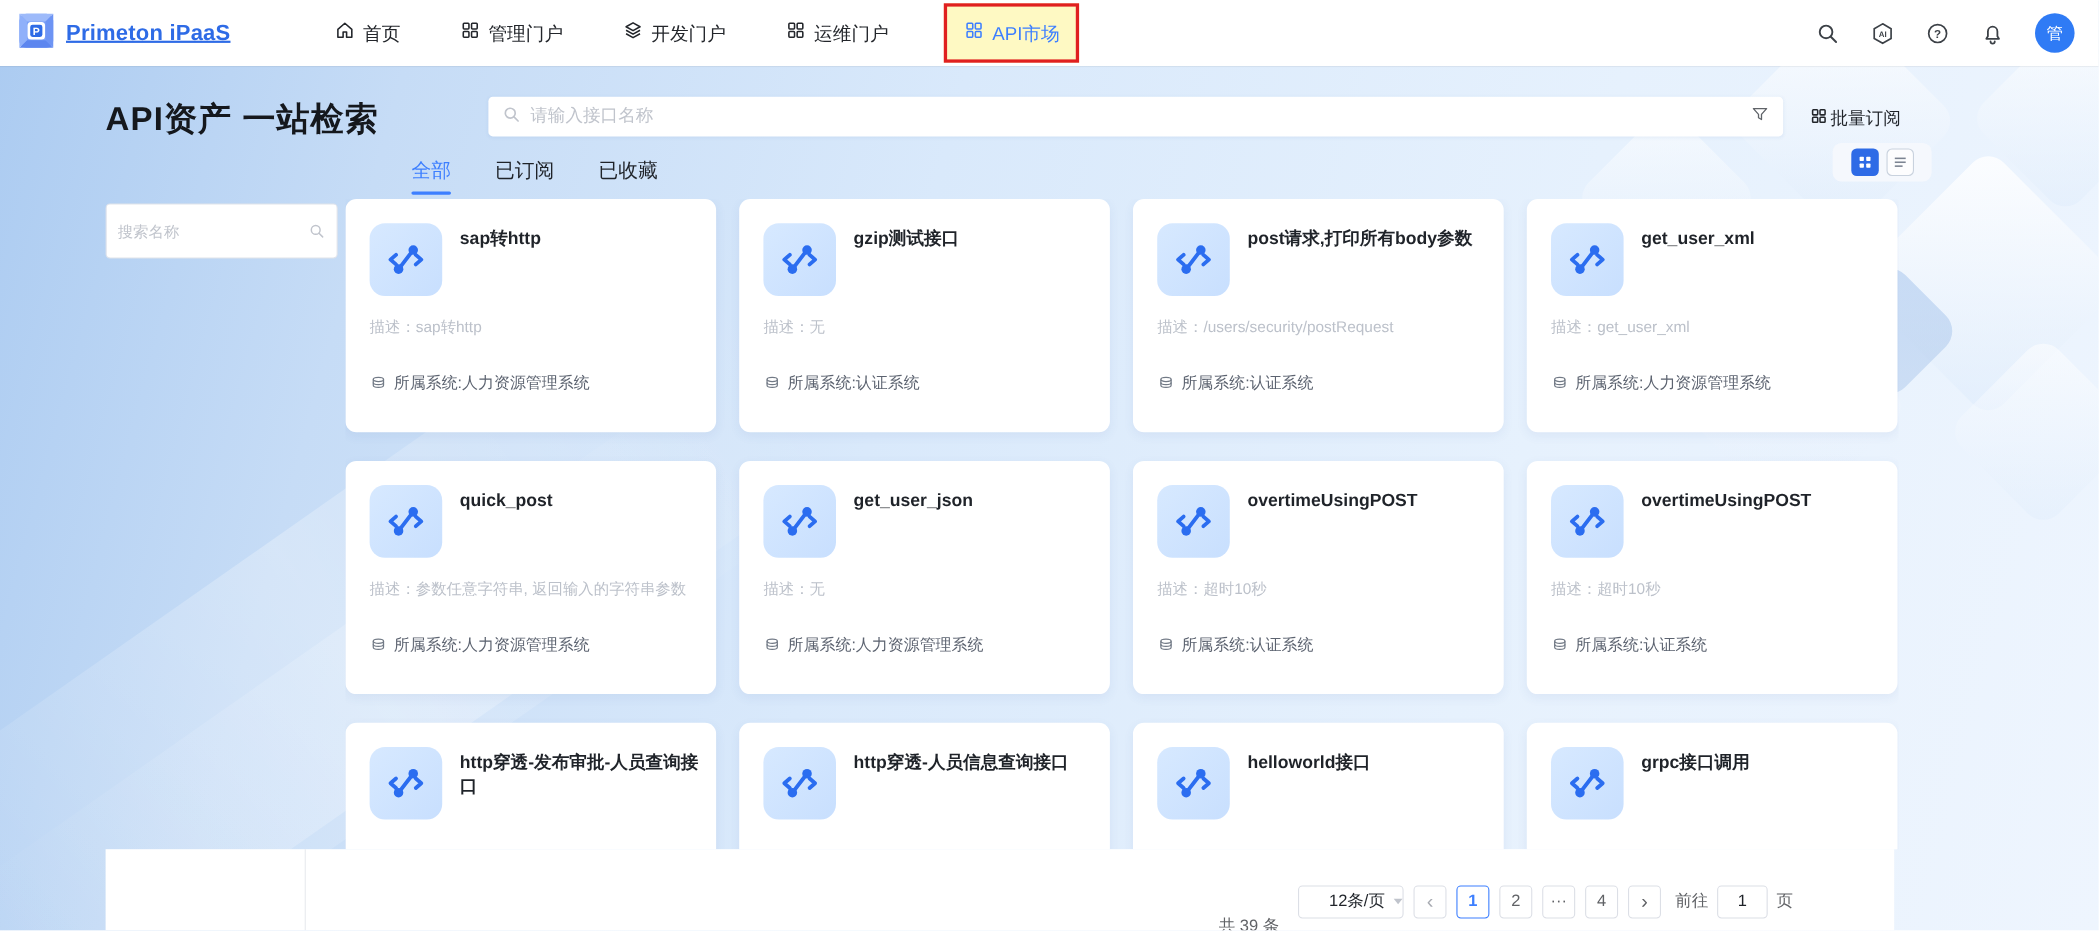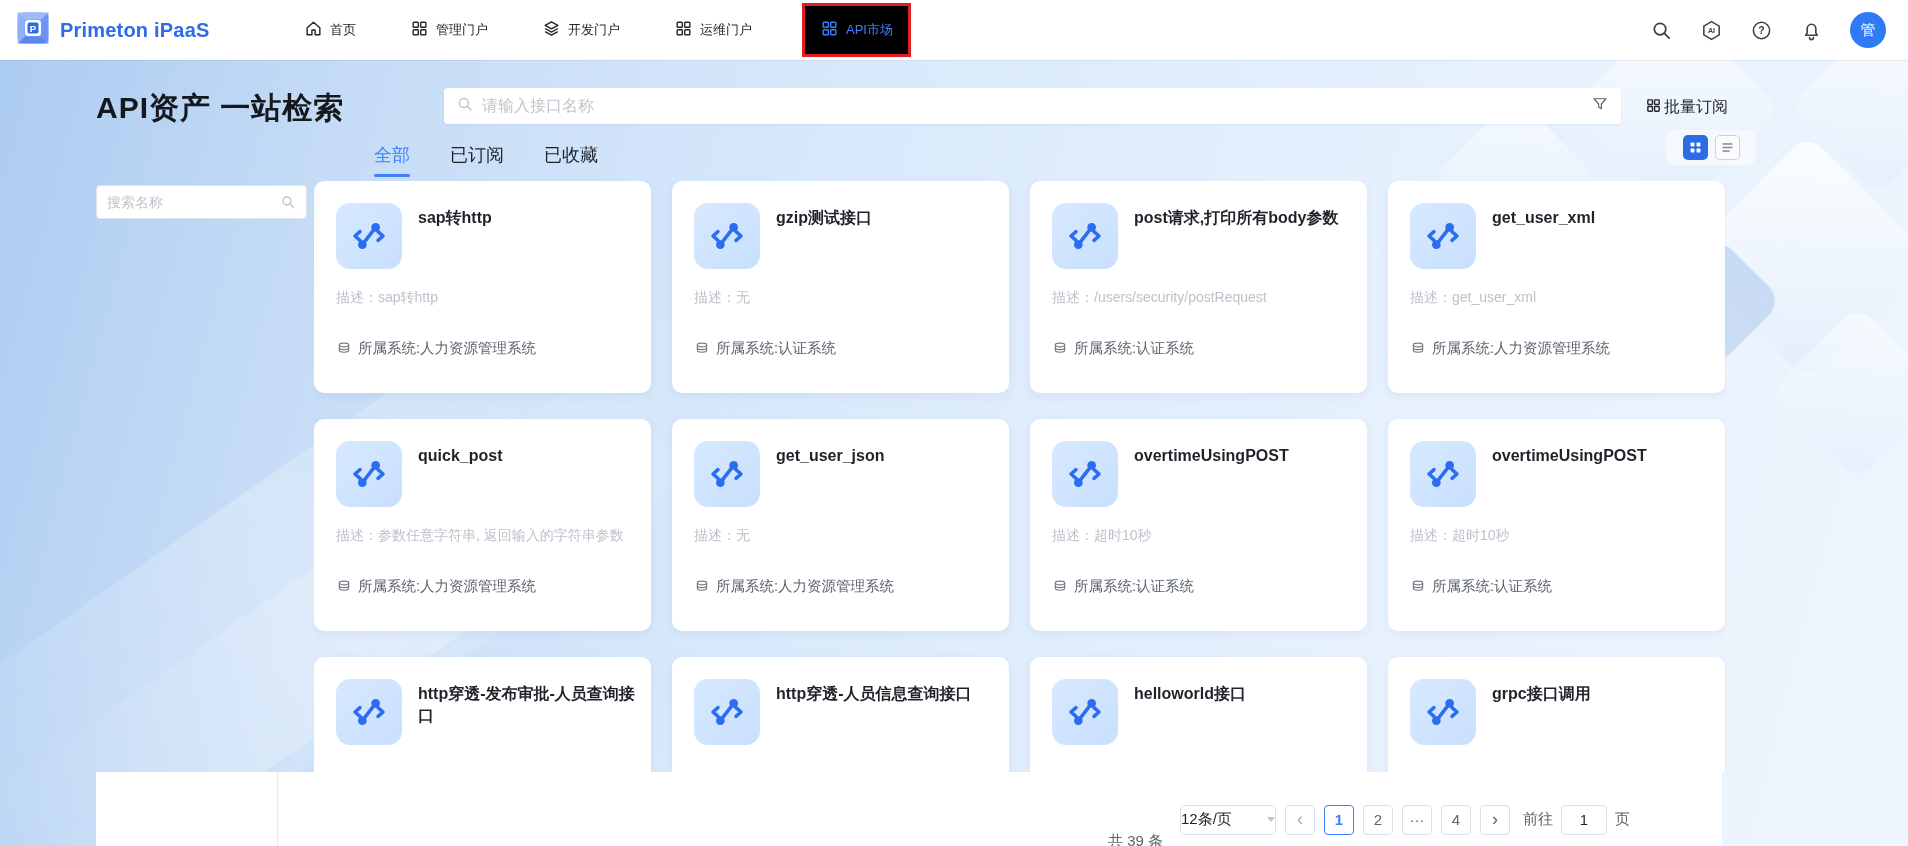--- a/index.html
+++ b/index.html
@@ -20,7 +20,7 @@
   .topnav { position:absolute; top:0; left:0; width:1908px; height:60px; background:#fff;
     display:flex; align-items:center; z-index:20; box-shadow:0 1px 0 rgba(0,0,0,.05); }
   .brand { display:flex; align-items:center; gap:10px; padding-left:16px; width:280px; }
-  .brand-name { color:#2e6be6; font-weight:bold; font-size:20px; letter-spacing:.2px; }
+  .brand-name { color:#2e6be6; font-weight:bold; font-size:20px; letter-spacing:.2px;text-decoration:underline; }
   .menu { display:flex; align-items:center; gap:46px; margin-left:20px; }
   .menu-item { display:flex; align-items:center; gap:7px; font-size:13px; color:#23262b;
     cursor:pointer; height:54px; padding:0 4px; }

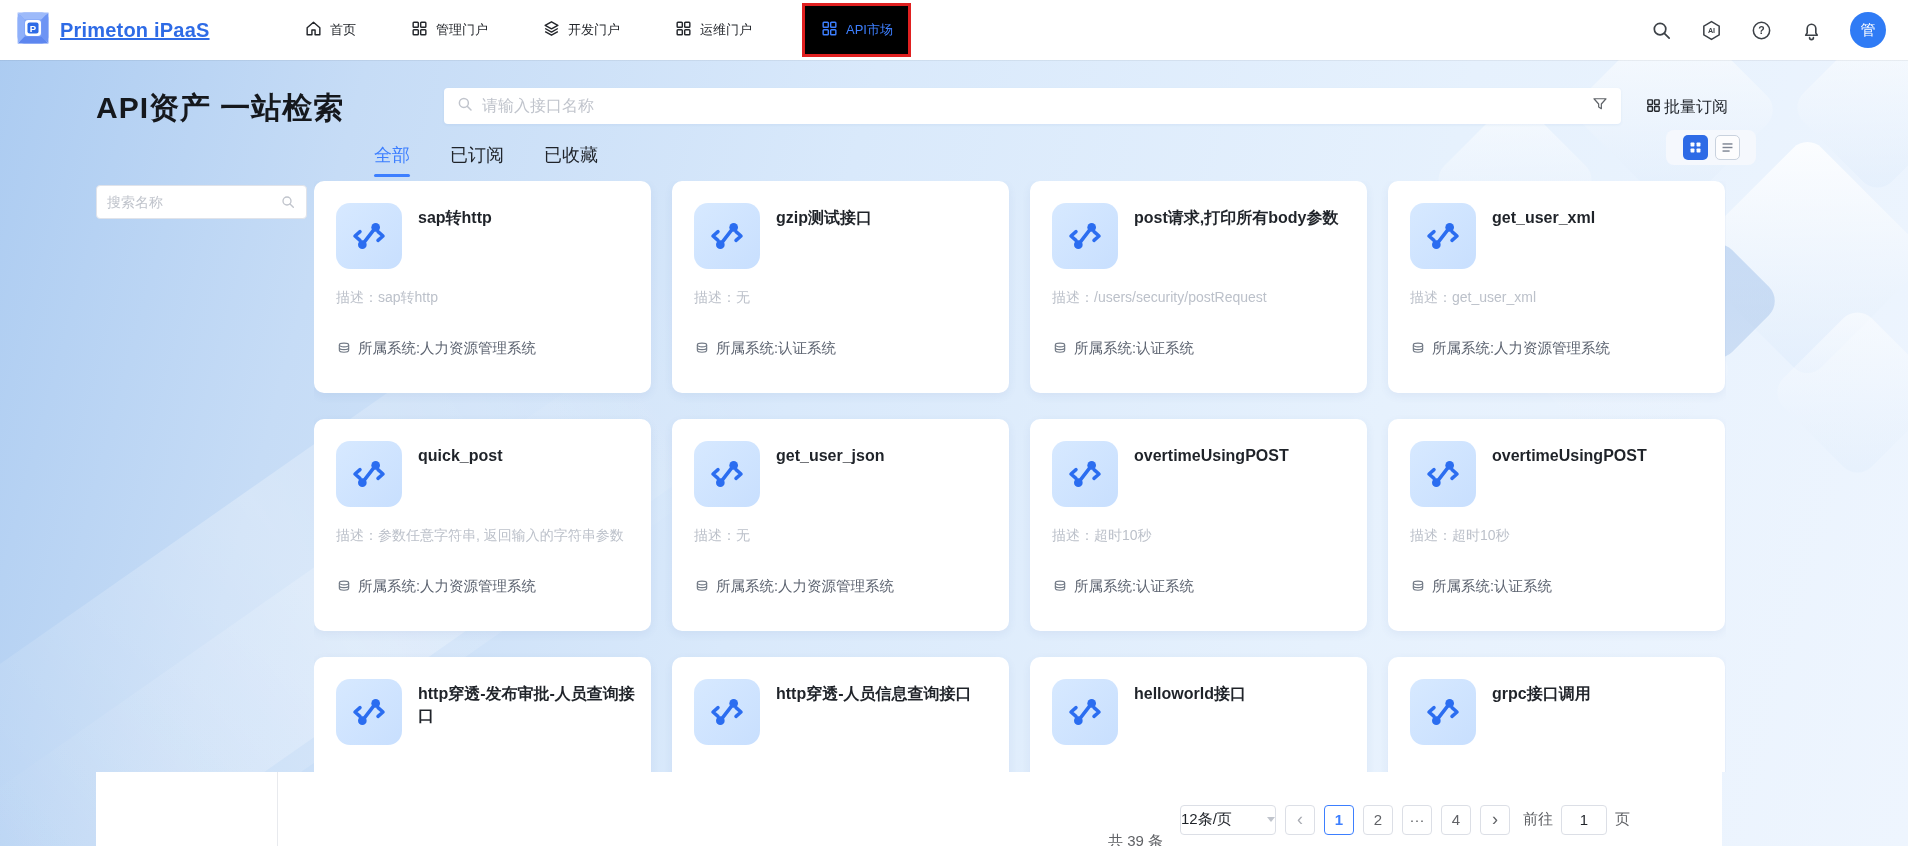--- a/index.html
+++ b/index.html
@@ -22,7 +22,7 @@
   .brand { display:flex; align-items:center; gap:10px; padding-left:16px; width:280px; }
   .brand-name { color:#2e6be6; font-weight:bold; font-size:20px; letter-spacing:.2px;text-decoration:underline; }
   .menu { display:flex; align-items:center; gap:46px; margin-left:20px; }
-  .menu-item { display:flex; align-items:center; gap:7px; font-size:13px; color:#23262b;
+  .menu-item { display:flex; align-items:center; gap:7px; font-size:17px; color:#23262b;
     cursor:pointer; height:54px; padding:0 4px; }
   .menu-item svg { width:19px; height:19px; }
   .menu-item.active { color:#3d7fff; background:#000000; padding:0 15px;

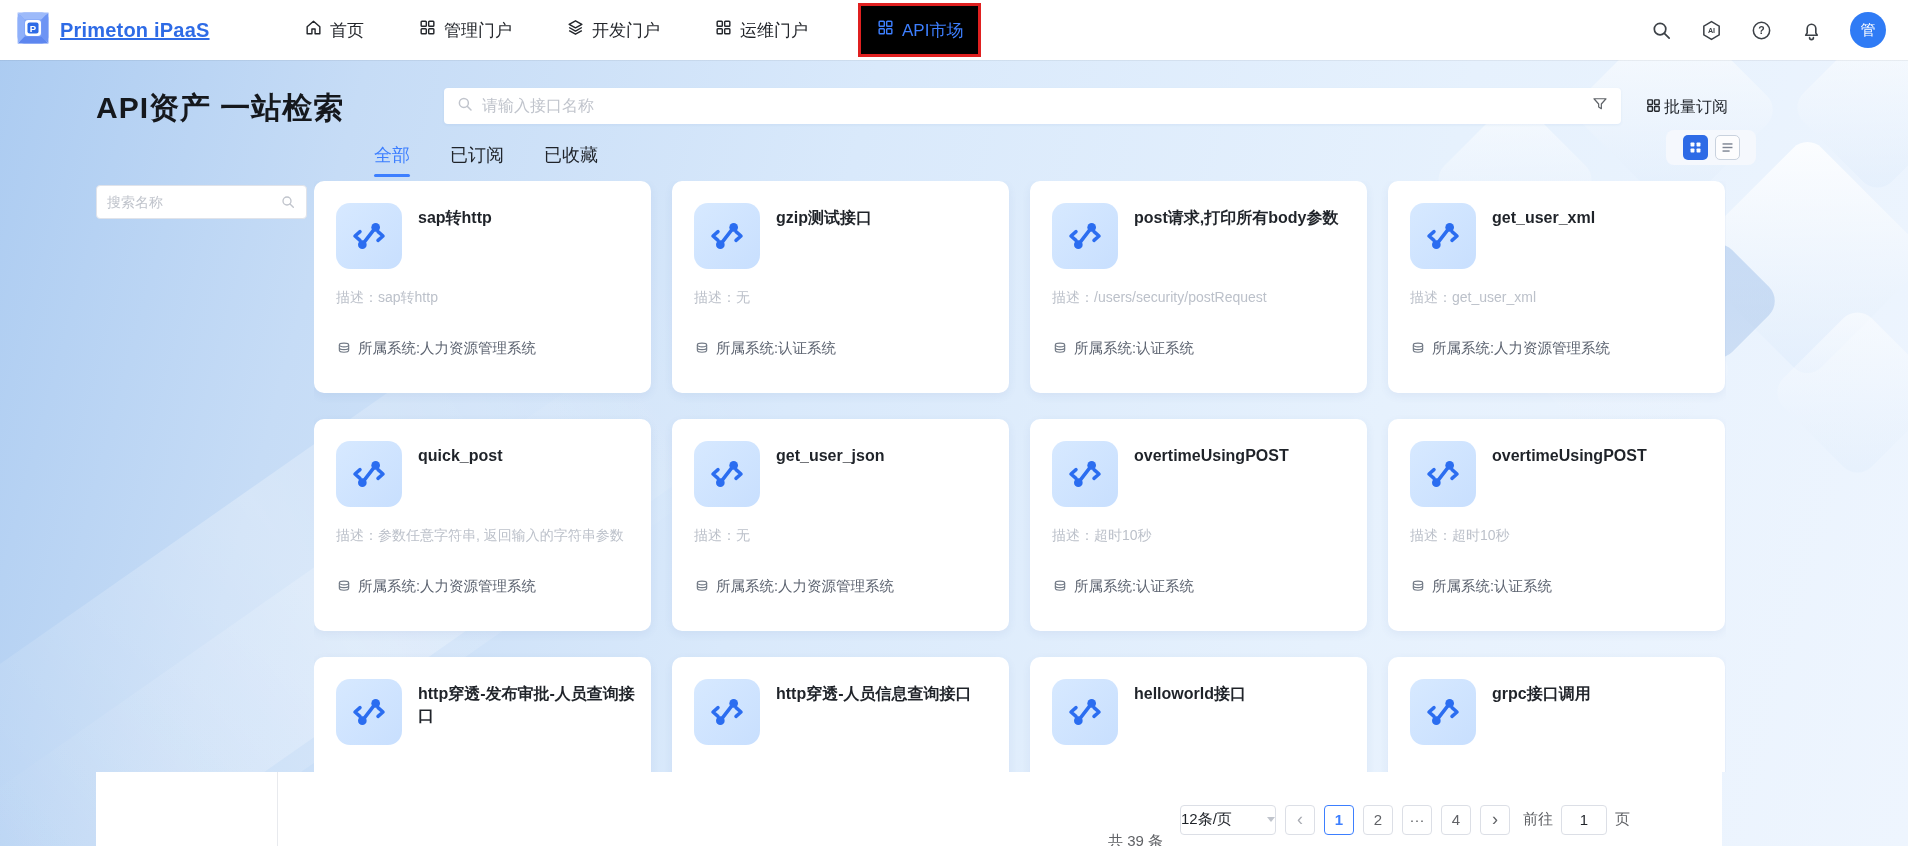--- a/index.html
+++ b/index.html
@@ -25,7 +25,7 @@
   .menu-item { display:flex; align-items:center; gap:7px; font-size:17px; color:#23262b;
     cursor:pointer; height:54px; padding:0 4px; }
   .menu-item svg { width:19px; height:19px; }
-  .menu-item.active { color:#3d7fff; background:#000000; padding:0 15px;
+  .menu-item.active { color:#3d7fff; background:#fef9c3; padding:0 15px;
     border:3px solid #e02020; }
   .nav-right { margin-left:auto; display:flex; align-items:center; gap:27px; padding-right:22px; color:#3c4147; }
   .nav-right svg { width:23px; height:23px; display:block; cursor:pointer; }

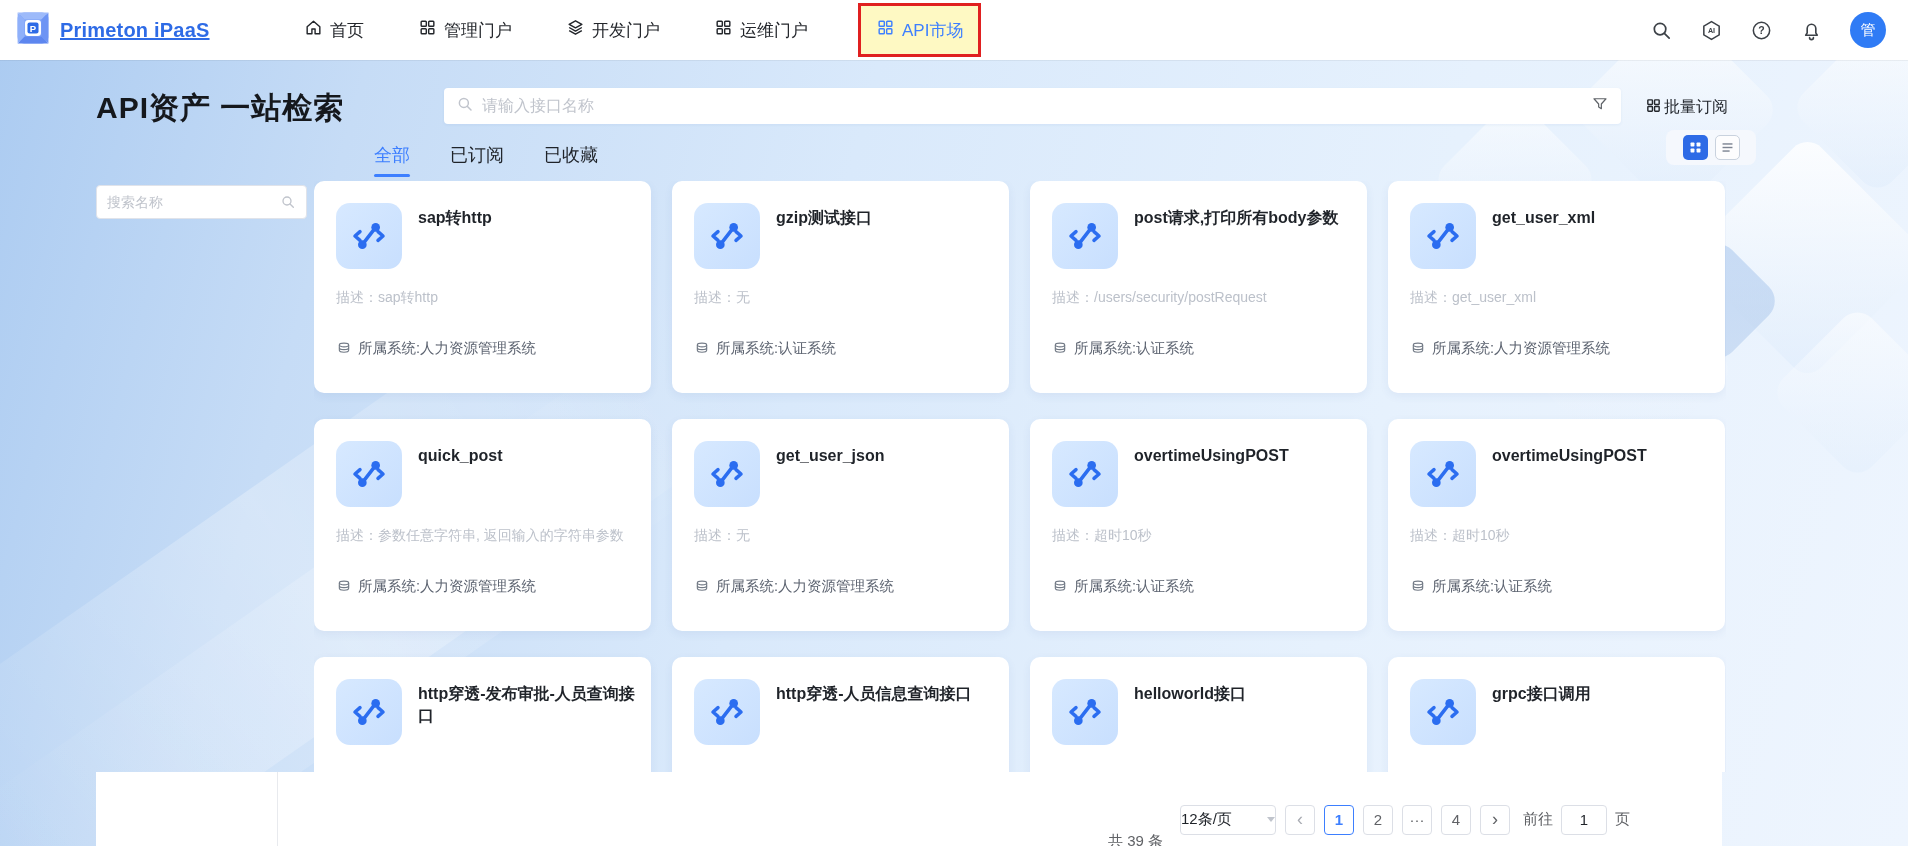--- a/index.html
+++ b/index.html
@@ -64,7 +64,7 @@
 
   
   .sidebar { position:absolute; left:96px; top:185px; width:211px; z-index:5; }
-  .side-search { height:34px; background:#fff; border:1px solid #e0e3ea; border-radius:4px;
+  .side-search { height:50px; background:#fff; border:1px solid #e0e3ea; border-radius:4px;
     display:flex; align-items:center; padding:4px 10px; }
   .side-search input { flex:1; border:none; outline:none; font-size:14px; color:#333;
     font-family:inherit; background:transparent; min-width:0; }

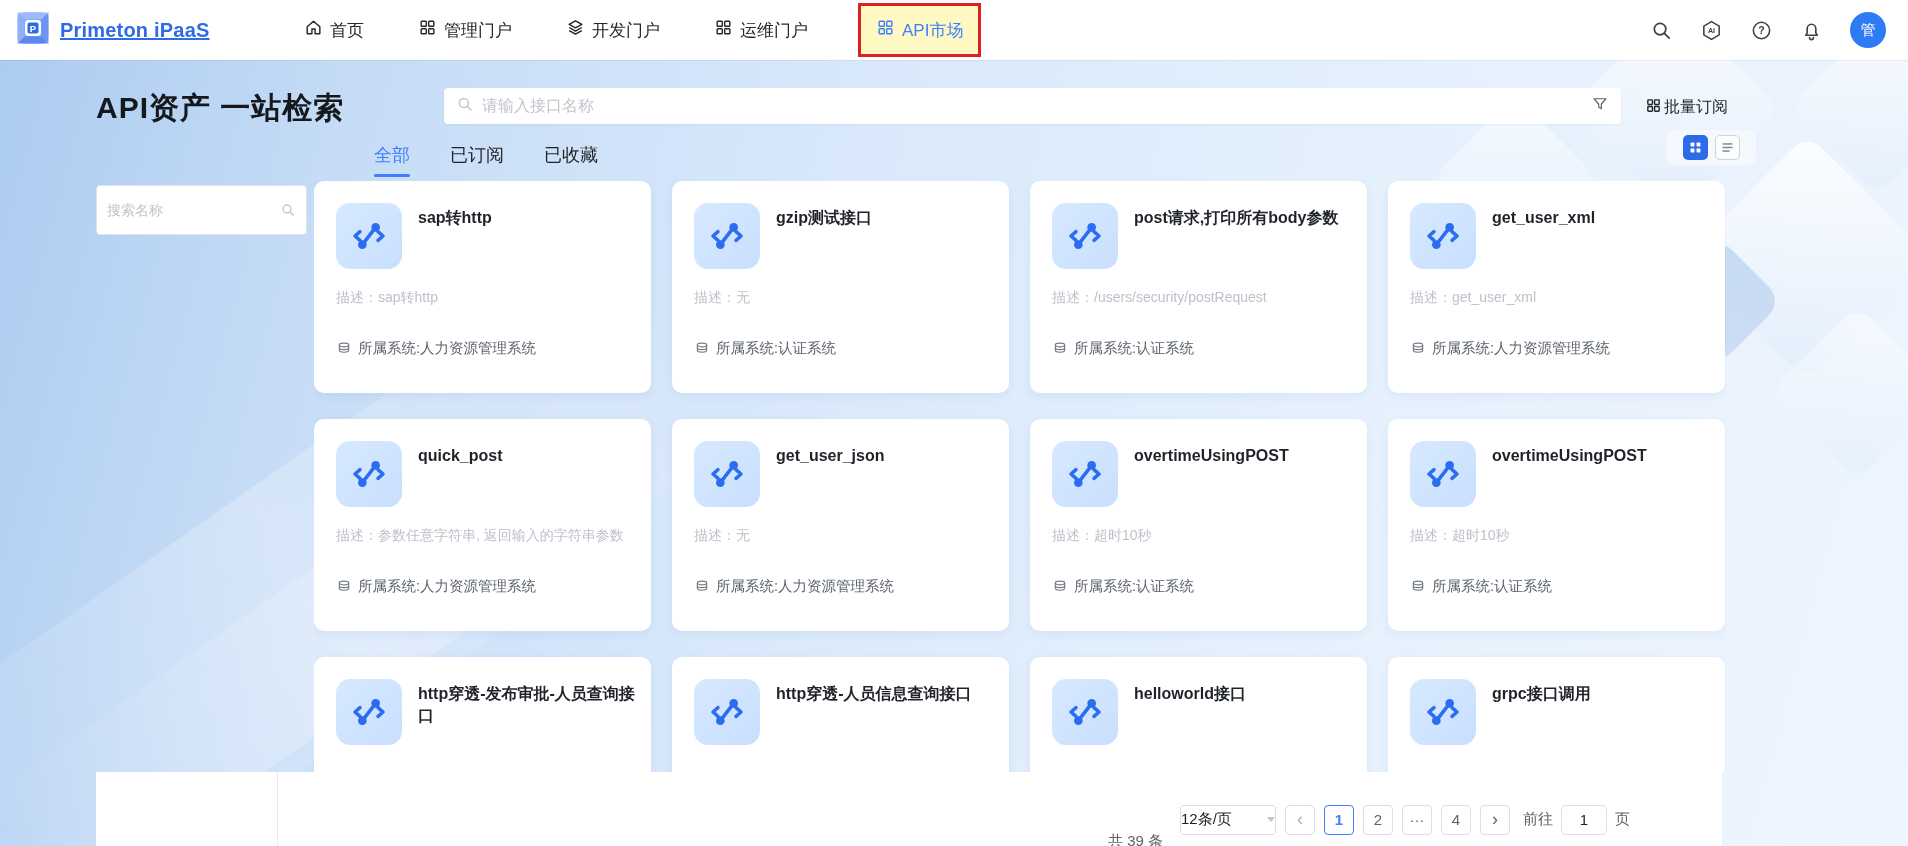--- a/index.html
+++ b/index.html
@@ -110,7 +110,7 @@
     font-size:15px; color:#606266; }
   .pg-total { margin-right:8px; color:#606266;margin-top:44px; }
   .pg-size { width:96px; height:30px; border:1px solid #dcdfe6; border-radius:4px; background:#fff;
-    display:flex; align-items:center; justify-content:space-between; gap:8px; color:#1f2329; cursor:pointer; }
+    display:flex; align-items:center; justify-content:flex-end; gap:8px; color:#1f2329; cursor:pointer; }
   .pg-size .chev { width:0; height:0; border-left:4px solid transparent; border-right:4px solid transparent;
     border-top:5px solid #c0c4cc; }
   .pg-btn { min-width:30px; height:30px; border:1px solid #dcdfe6; border-radius:4px; background:#fff;

